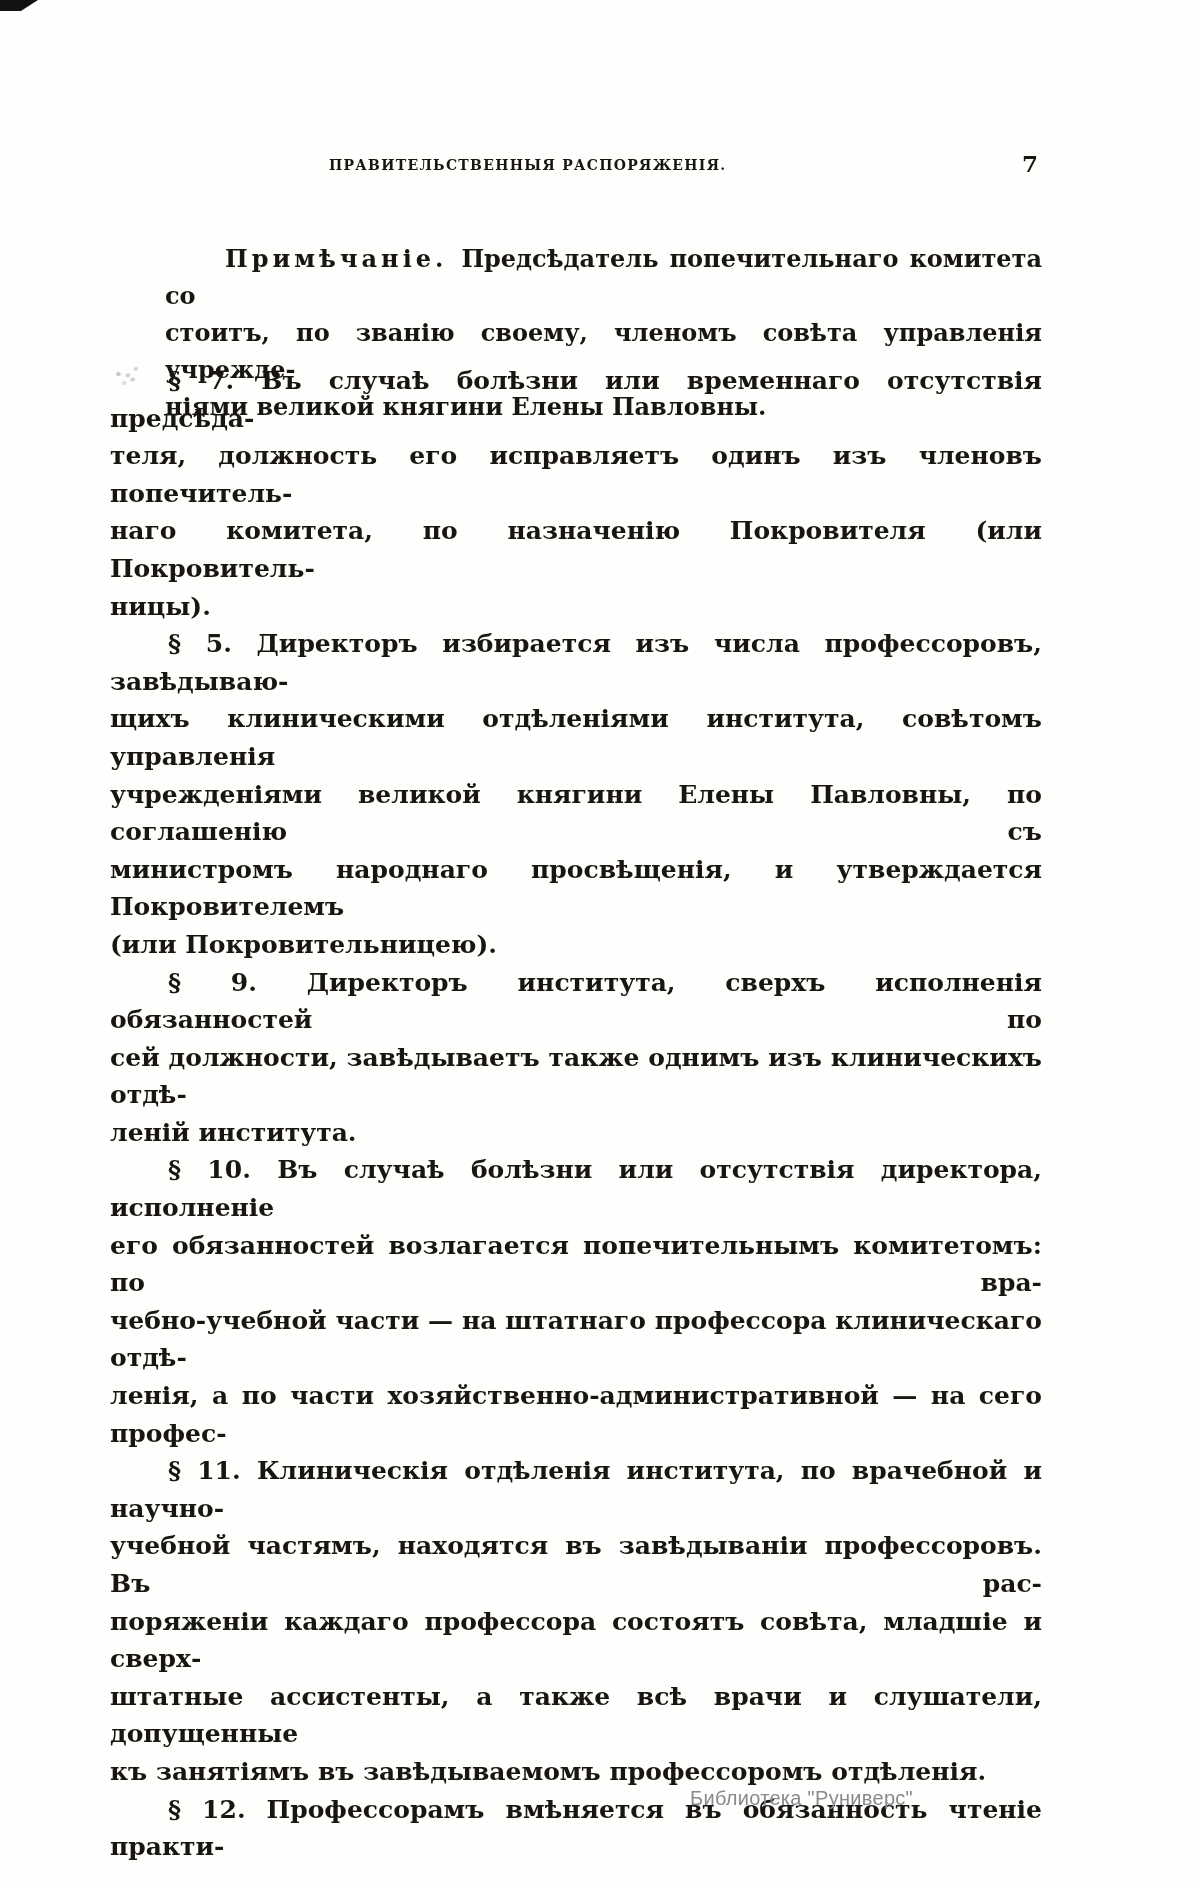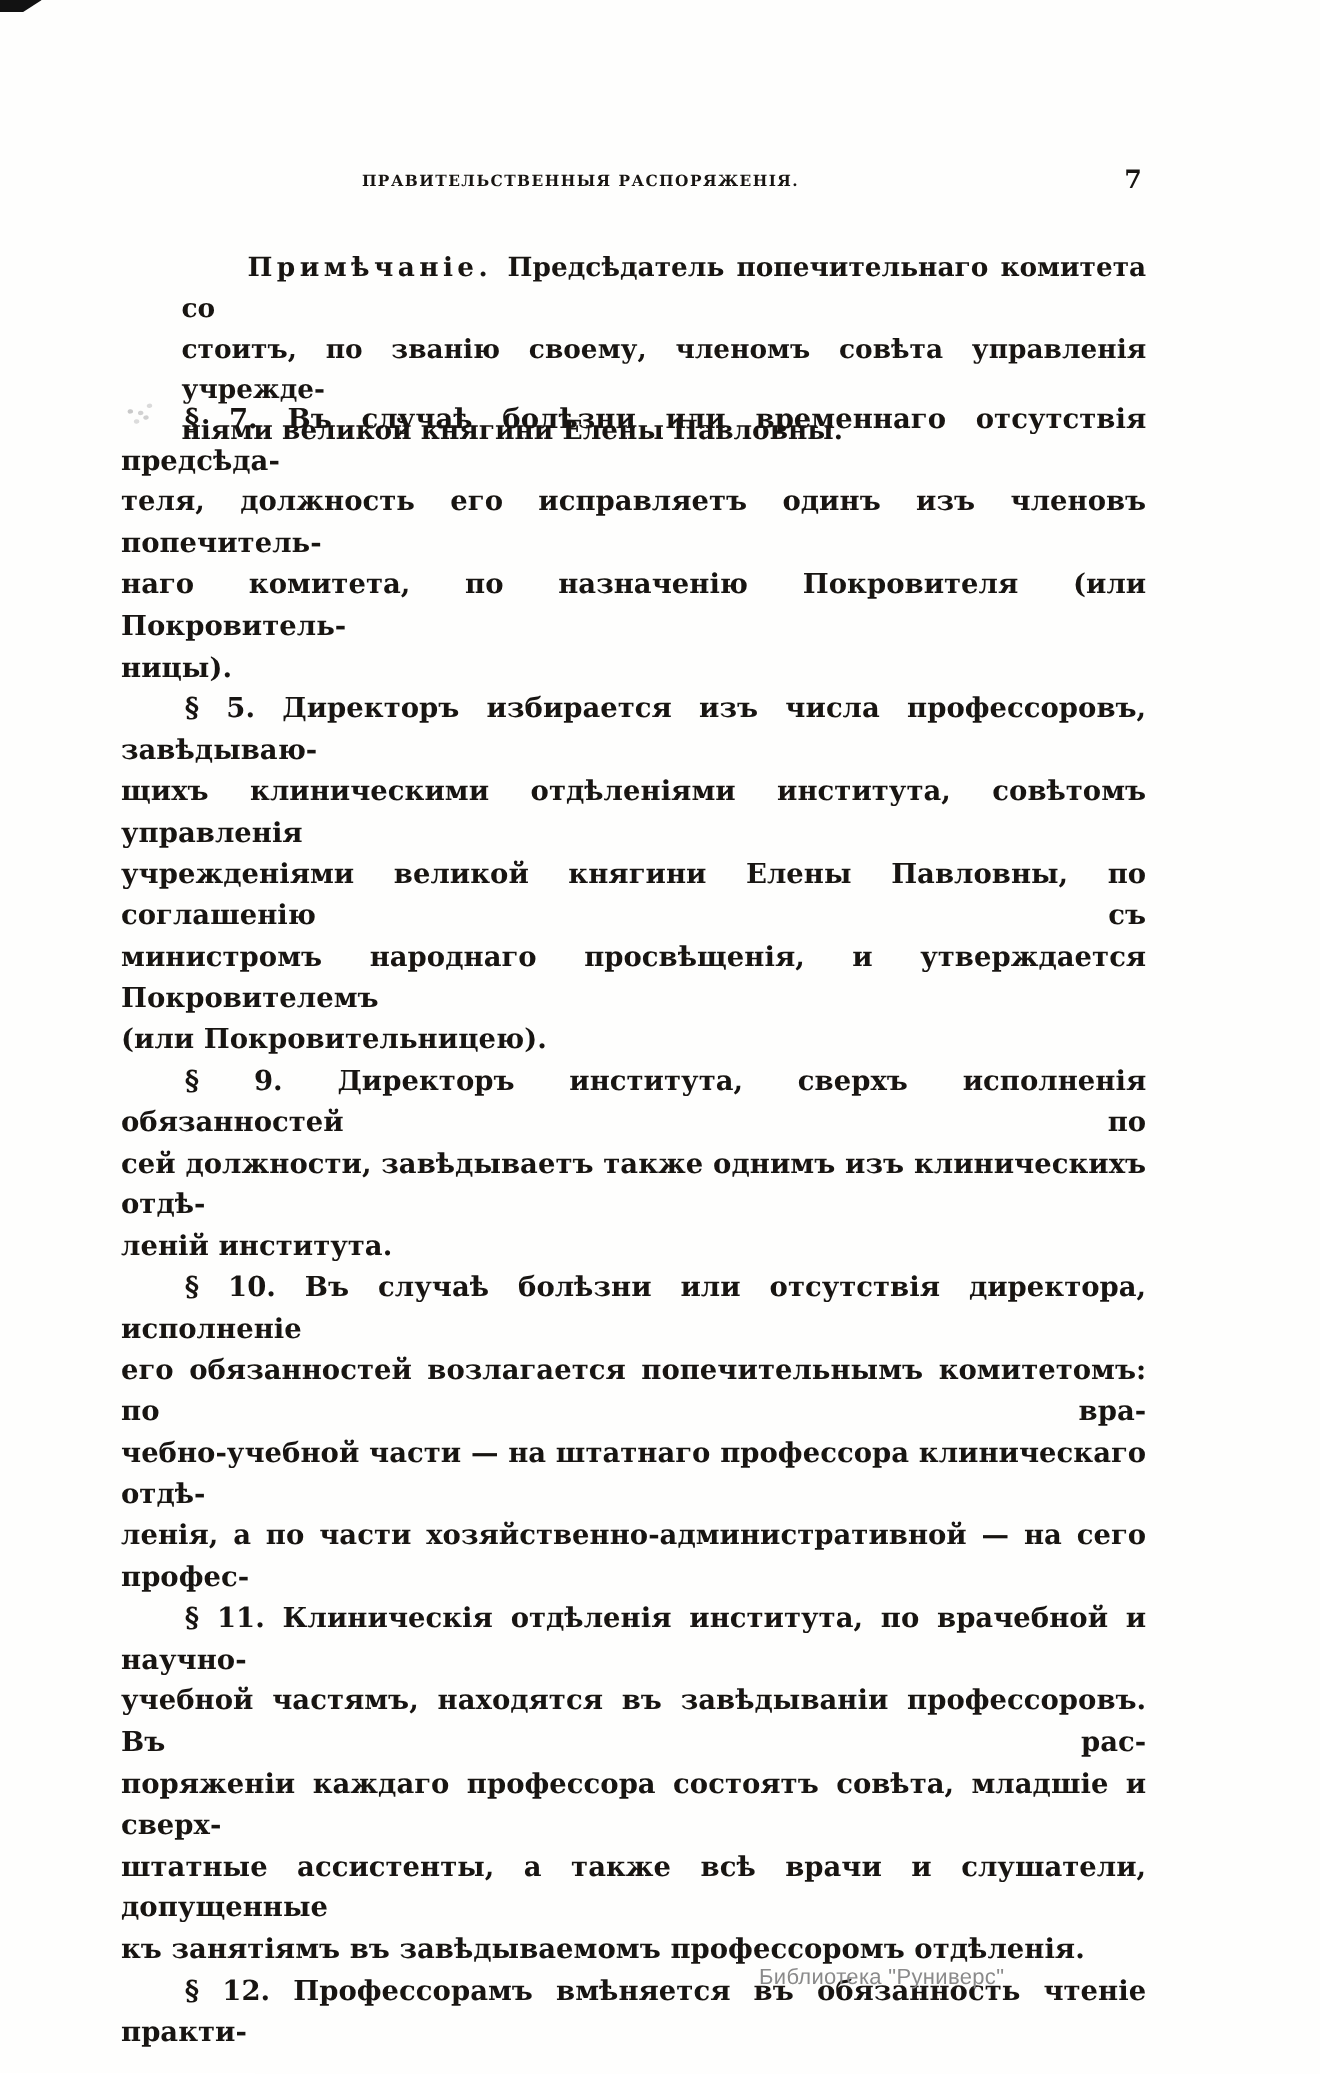--- a/index.html
+++ b/index.html
@@ -39,7 +39,7 @@
     font-size: 23px;
   }
   .note {
-    position: absolute; left: 165px; top: 224px;
+    position: absolute; left: 165px; top: 240px;
     width: 877px;
     font-size: 24px;
   }

